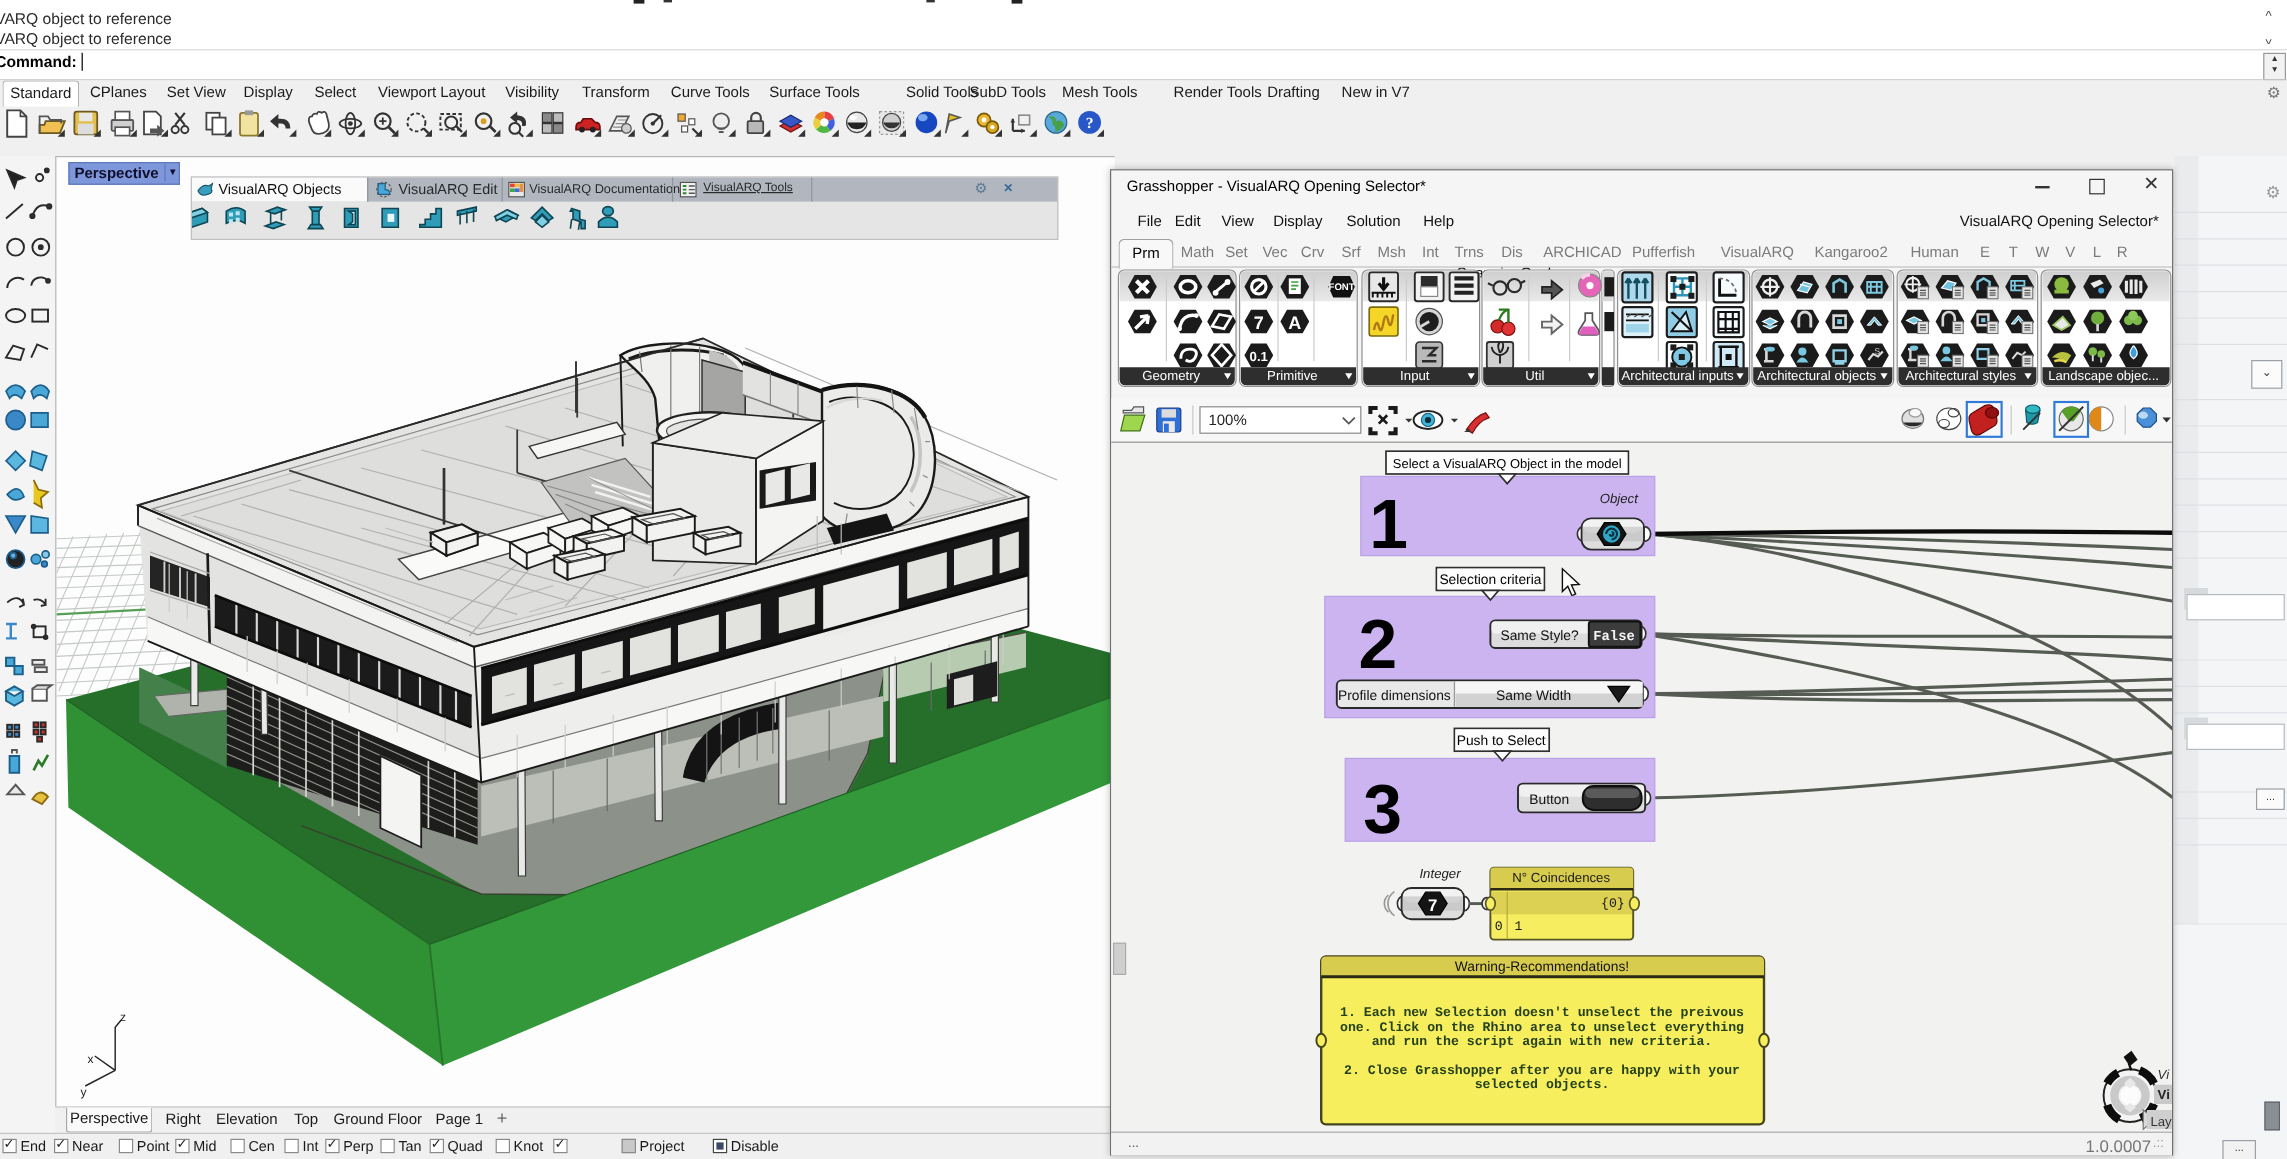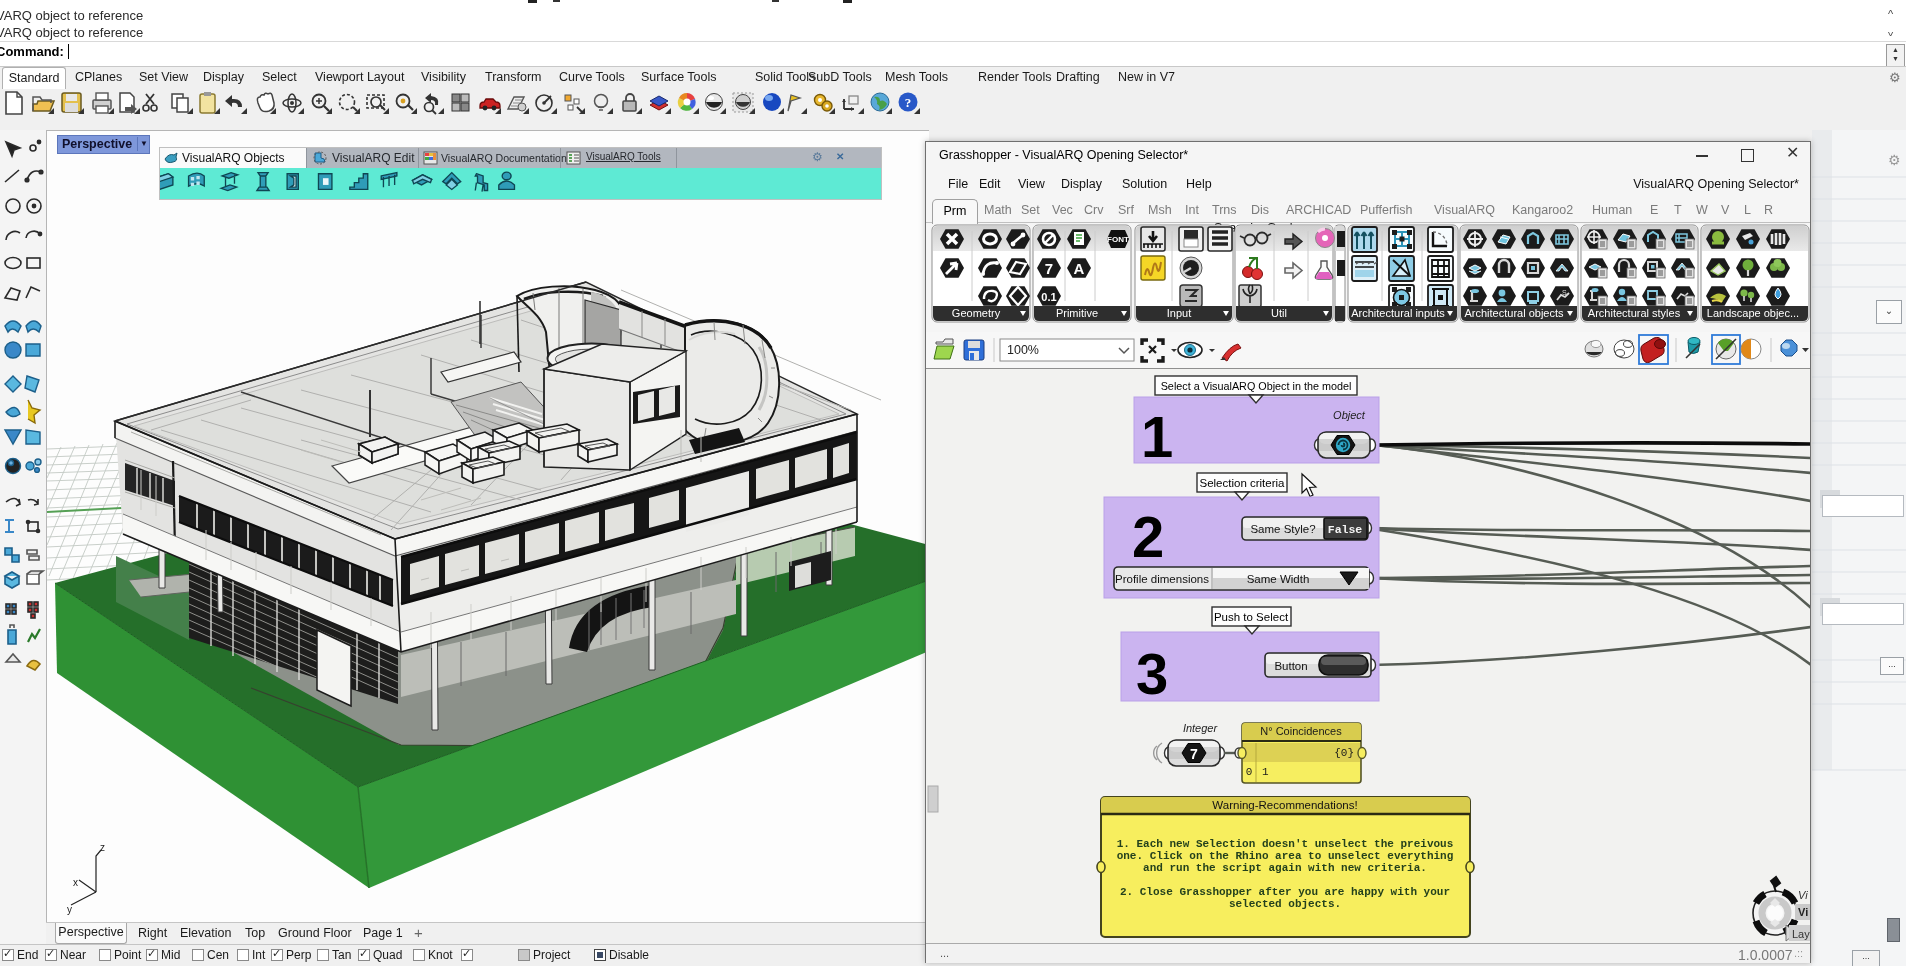--- a/index.html
+++ b/index.html
@@ -671,7 +671,7 @@
   <span style="position:absolute;right:1px;top:1px;border-left:1px solid #5c76bb;padding-left:2px;font-size:8px;line-height:14px;">▼</span>
 </div>
 
-<div id="varqpal" class="abs" style="left:112px;top:16px;width:721px;height:51px;background:#5eead4;border:1px solid #c0c0c0;">
+<div id="varqpal" class="abs" style="left:112px;top:16px;width:721px;height:51px;background:#e5e5e5;border:1px solid #c0c0c0;">
   <div class="abs" style="left:0;top:0;width:721px;height:20px;background:#b2b7bf;"></div>
   <div class="abs" style="left:0;top:0;width:146px;height:20px;background:#fafafa;border-right:1px solid #8f959d;"></div>
   <svg class="abs" style="left:3px;top:3px;" width="16" height="14">

